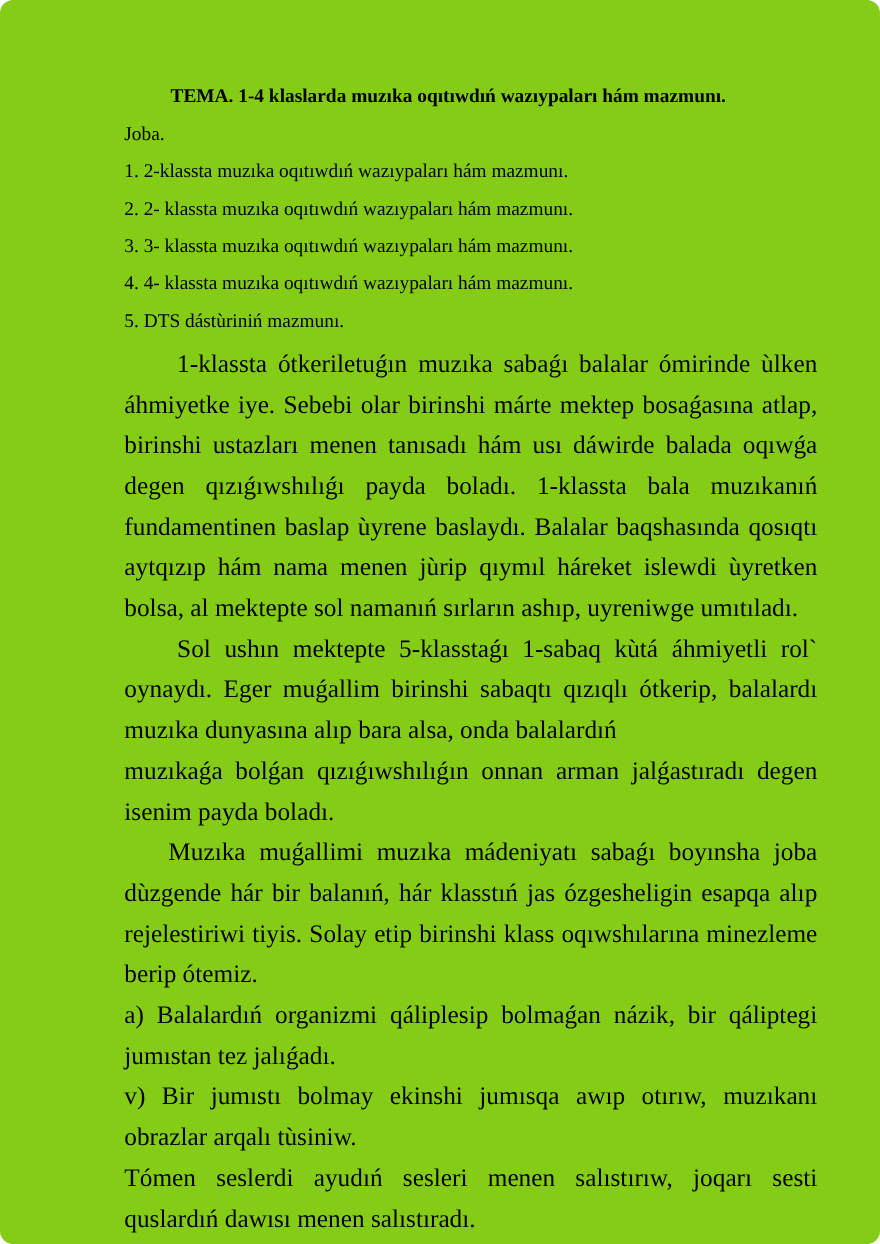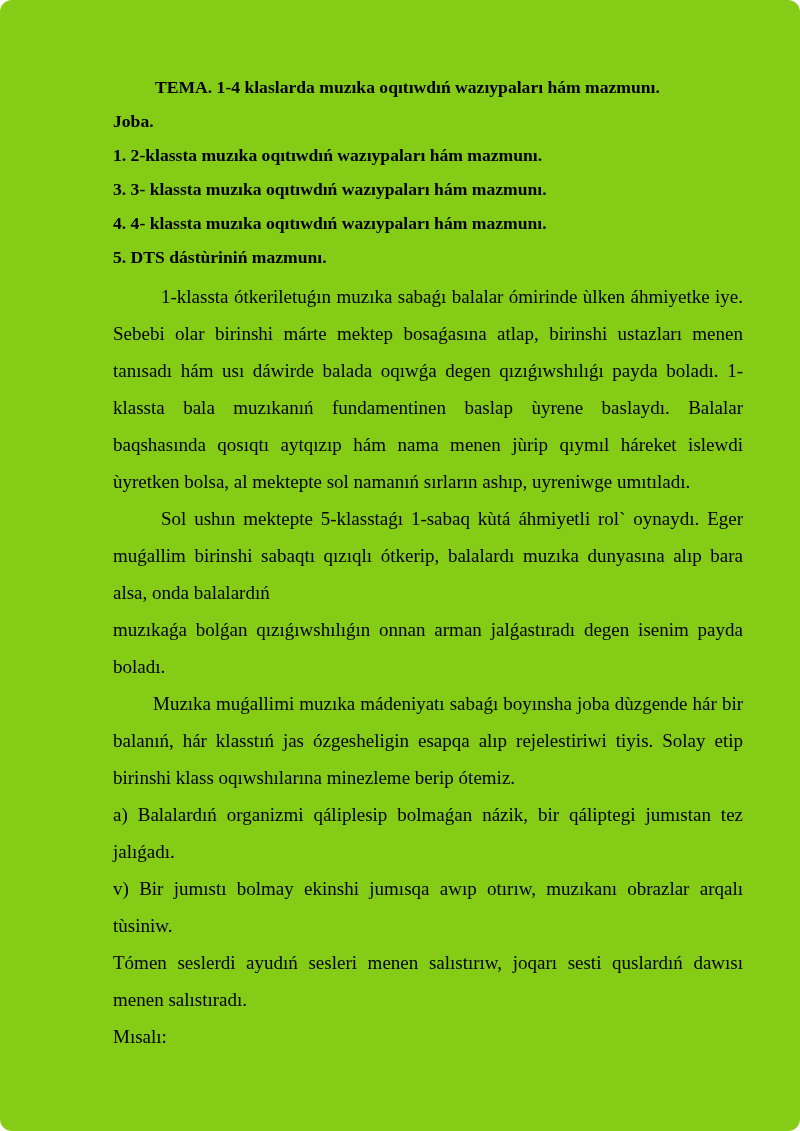--- a/index.html
+++ b/index.html
@@ -36,7 +36,7 @@
     margin: 0;
   }
   .heading-line {
-    font-weight: bold;
+    font-weight: normal;
     font-size: 17.6px;
     line-height: 34px;
     text-align: left;

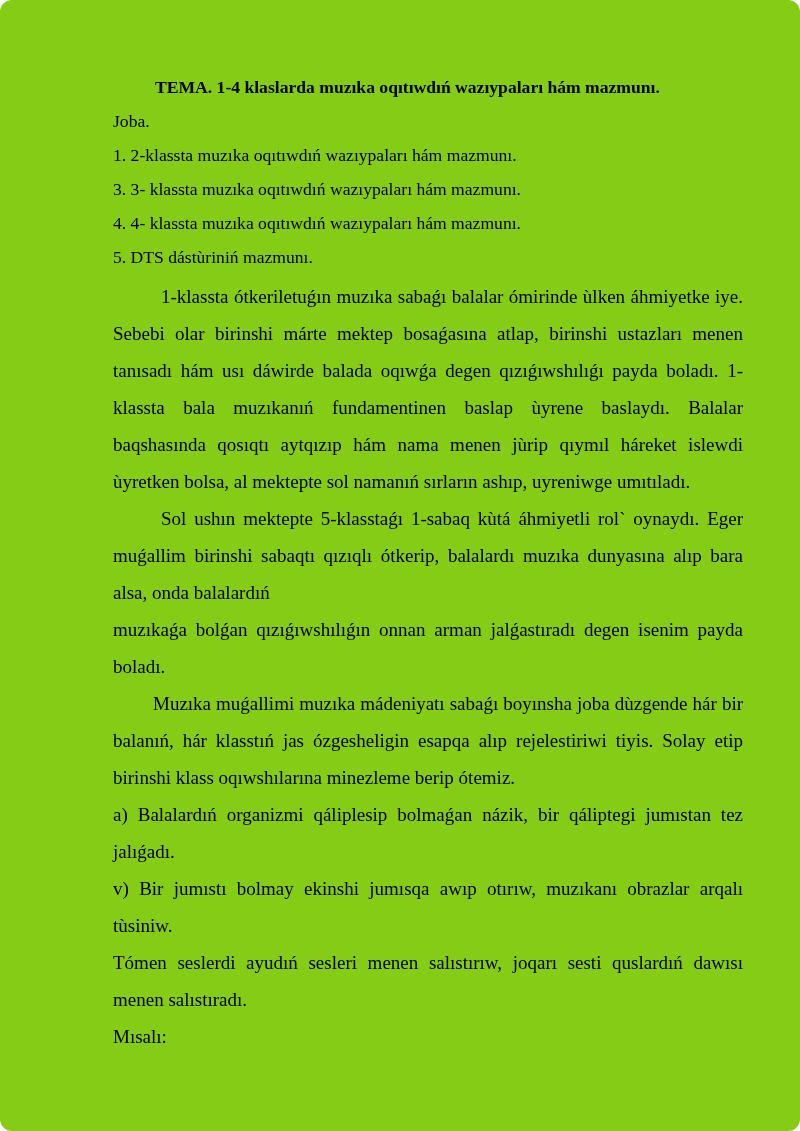--- a/index.html
+++ b/index.html
@@ -73,6 +73,7 @@
 
     <p class="heading-line">1. 2-klassta muzıka oqıtıwdıń  wazıypaları  hám mazmunı.</p>
 
+    <p class="heading-line">2. 2- klassta muzıka oqıtıwdıń  wazıypaları  hám mazmunı.</p>
 
     <p class="heading-line">3. 3- klassta muzıka oqıtıwdıń  wazıypaları  hám mazmunı.</p>
 

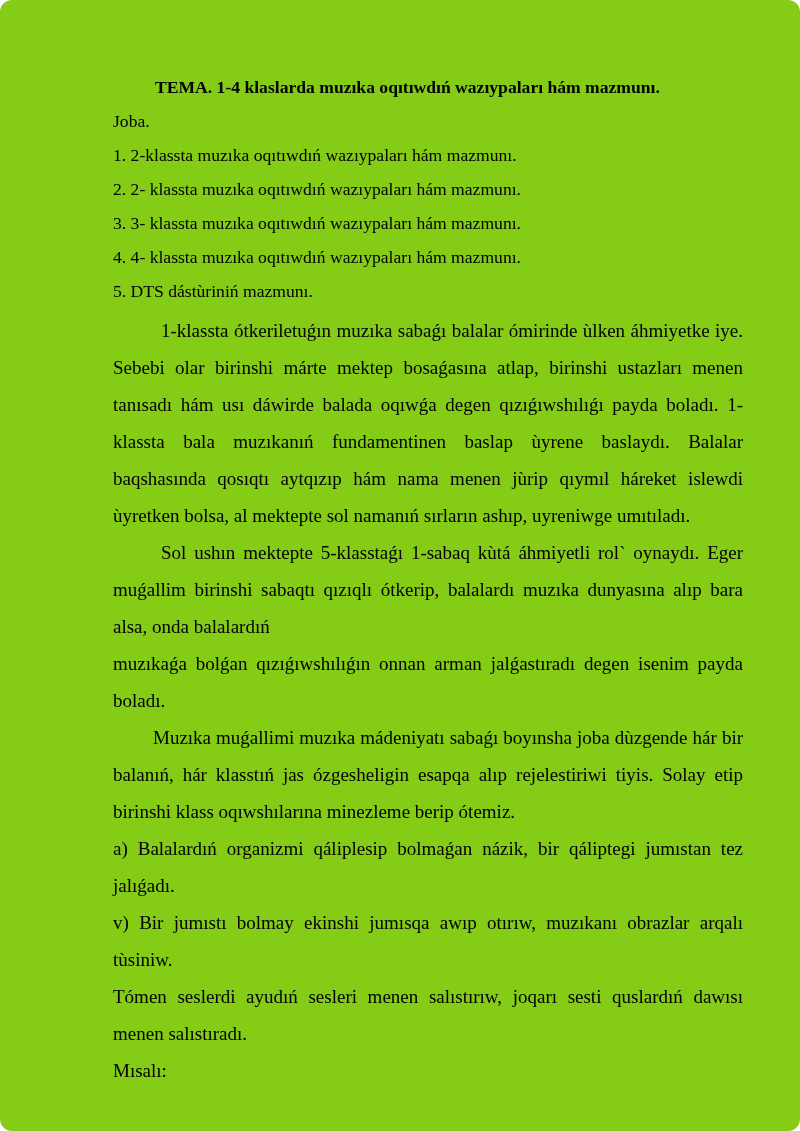--- a/index.html
+++ b/index.html
@@ -44,7 +44,7 @@
     white-space: nowrap;
   }
   .para {
-    font-size: 19px;
+    font-size: 23px;
     line-height: 37px;
     text-align: justify;
     text-justify: inter-word;

